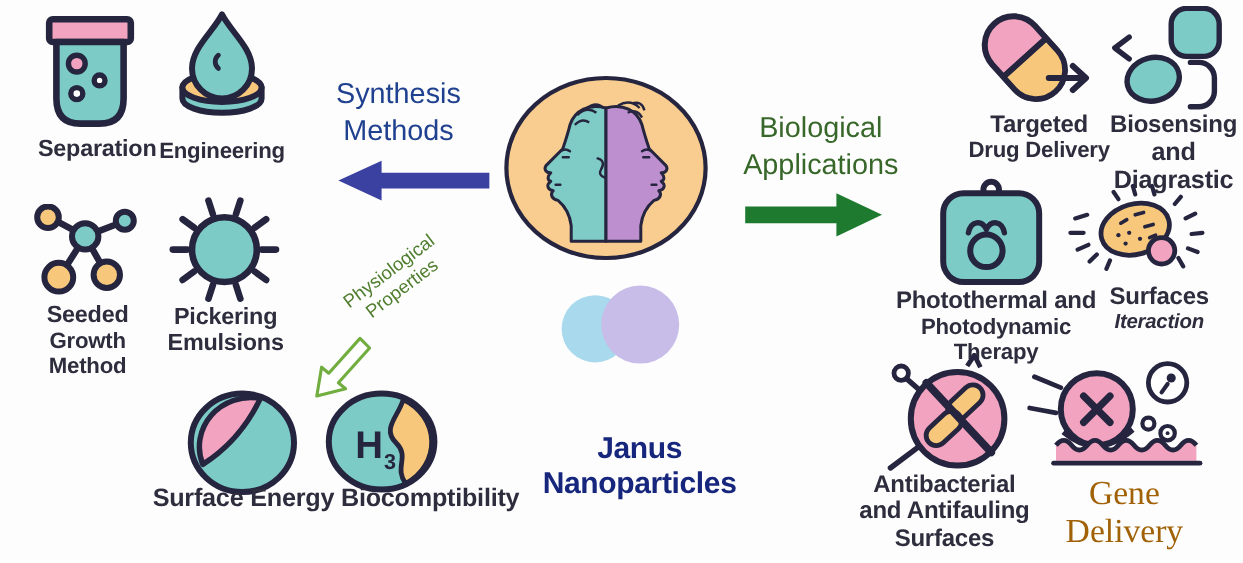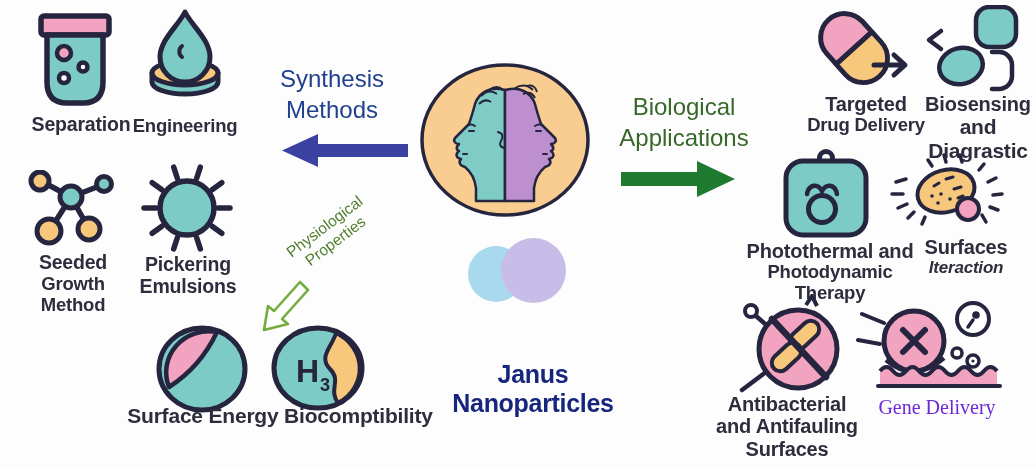--- a/index.html
+++ b/index.html
@@ -14,7 +14,7 @@
   .title-text{font-weight:700;font-size:25px;color:#16267d;text-align:center;letter-spacing:-0.3px;}
   .physio{color:#4f7d2e;font-size:15.5px;text-align:center;line-height:1.15;
           transform:rotate(-37deg);transform-origin:center;}
-  .serif-lbl{font-family:"Liberation Serif",serif;font-weight:500;font-size:20px;color:#6d28d9;text-align:center;}
+  .serif-lbl{font-family:"Liberation Serif",serif;font-weight:500;font-size:28px;color:#a16207;text-align:center;}
   .ital{font-style:italic;font-size:17px;}
   .circ{position:absolute;border-radius:50%;}
 </style>

